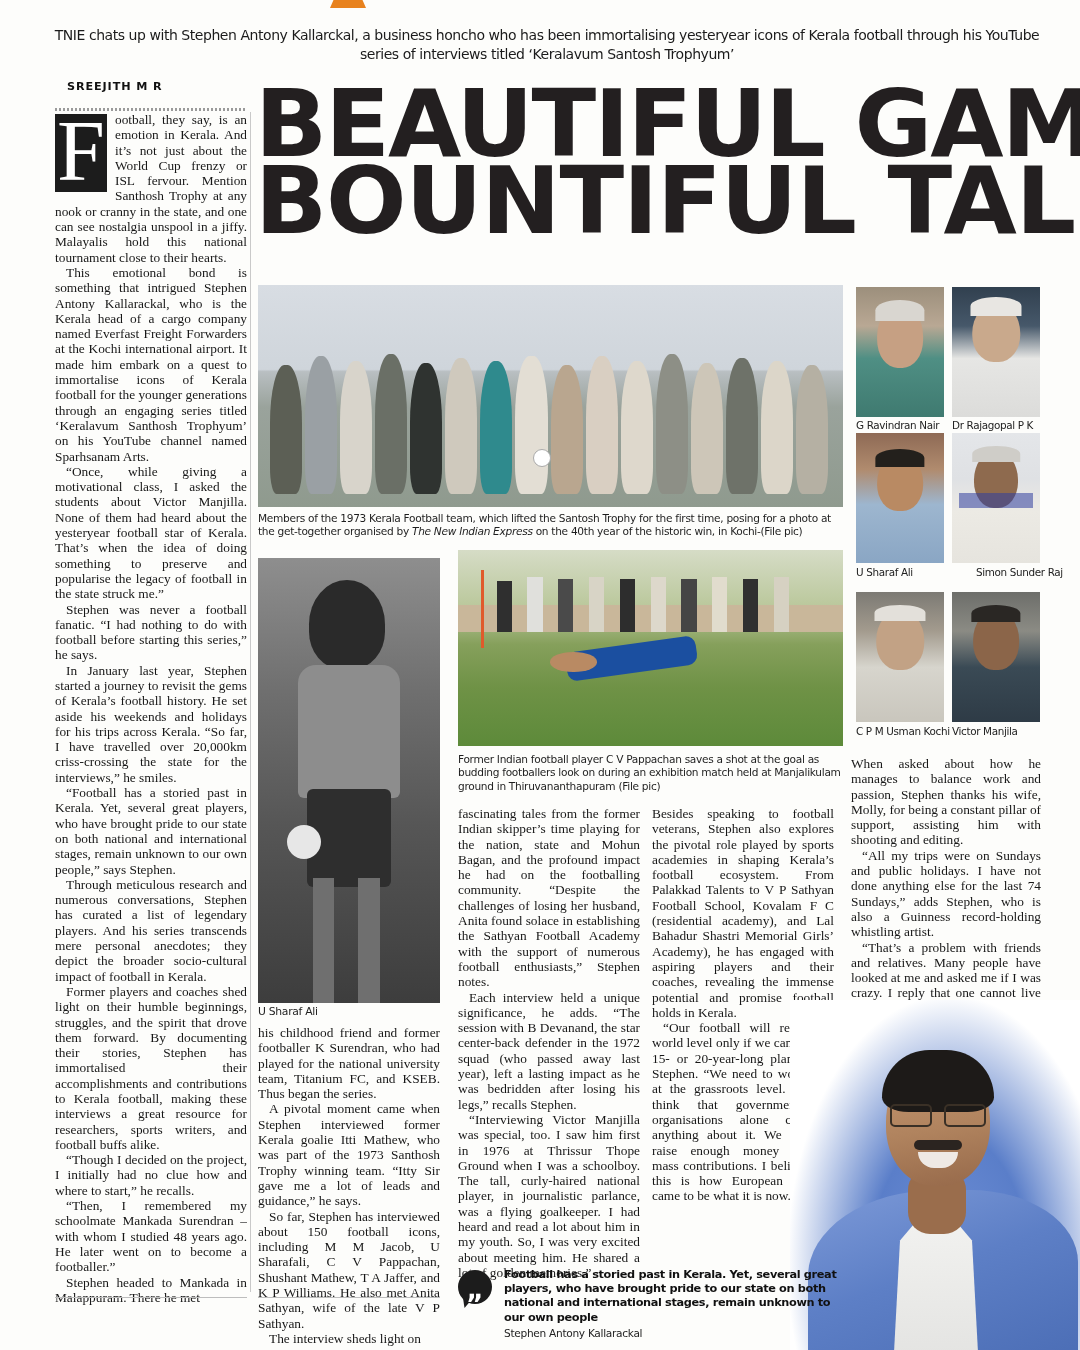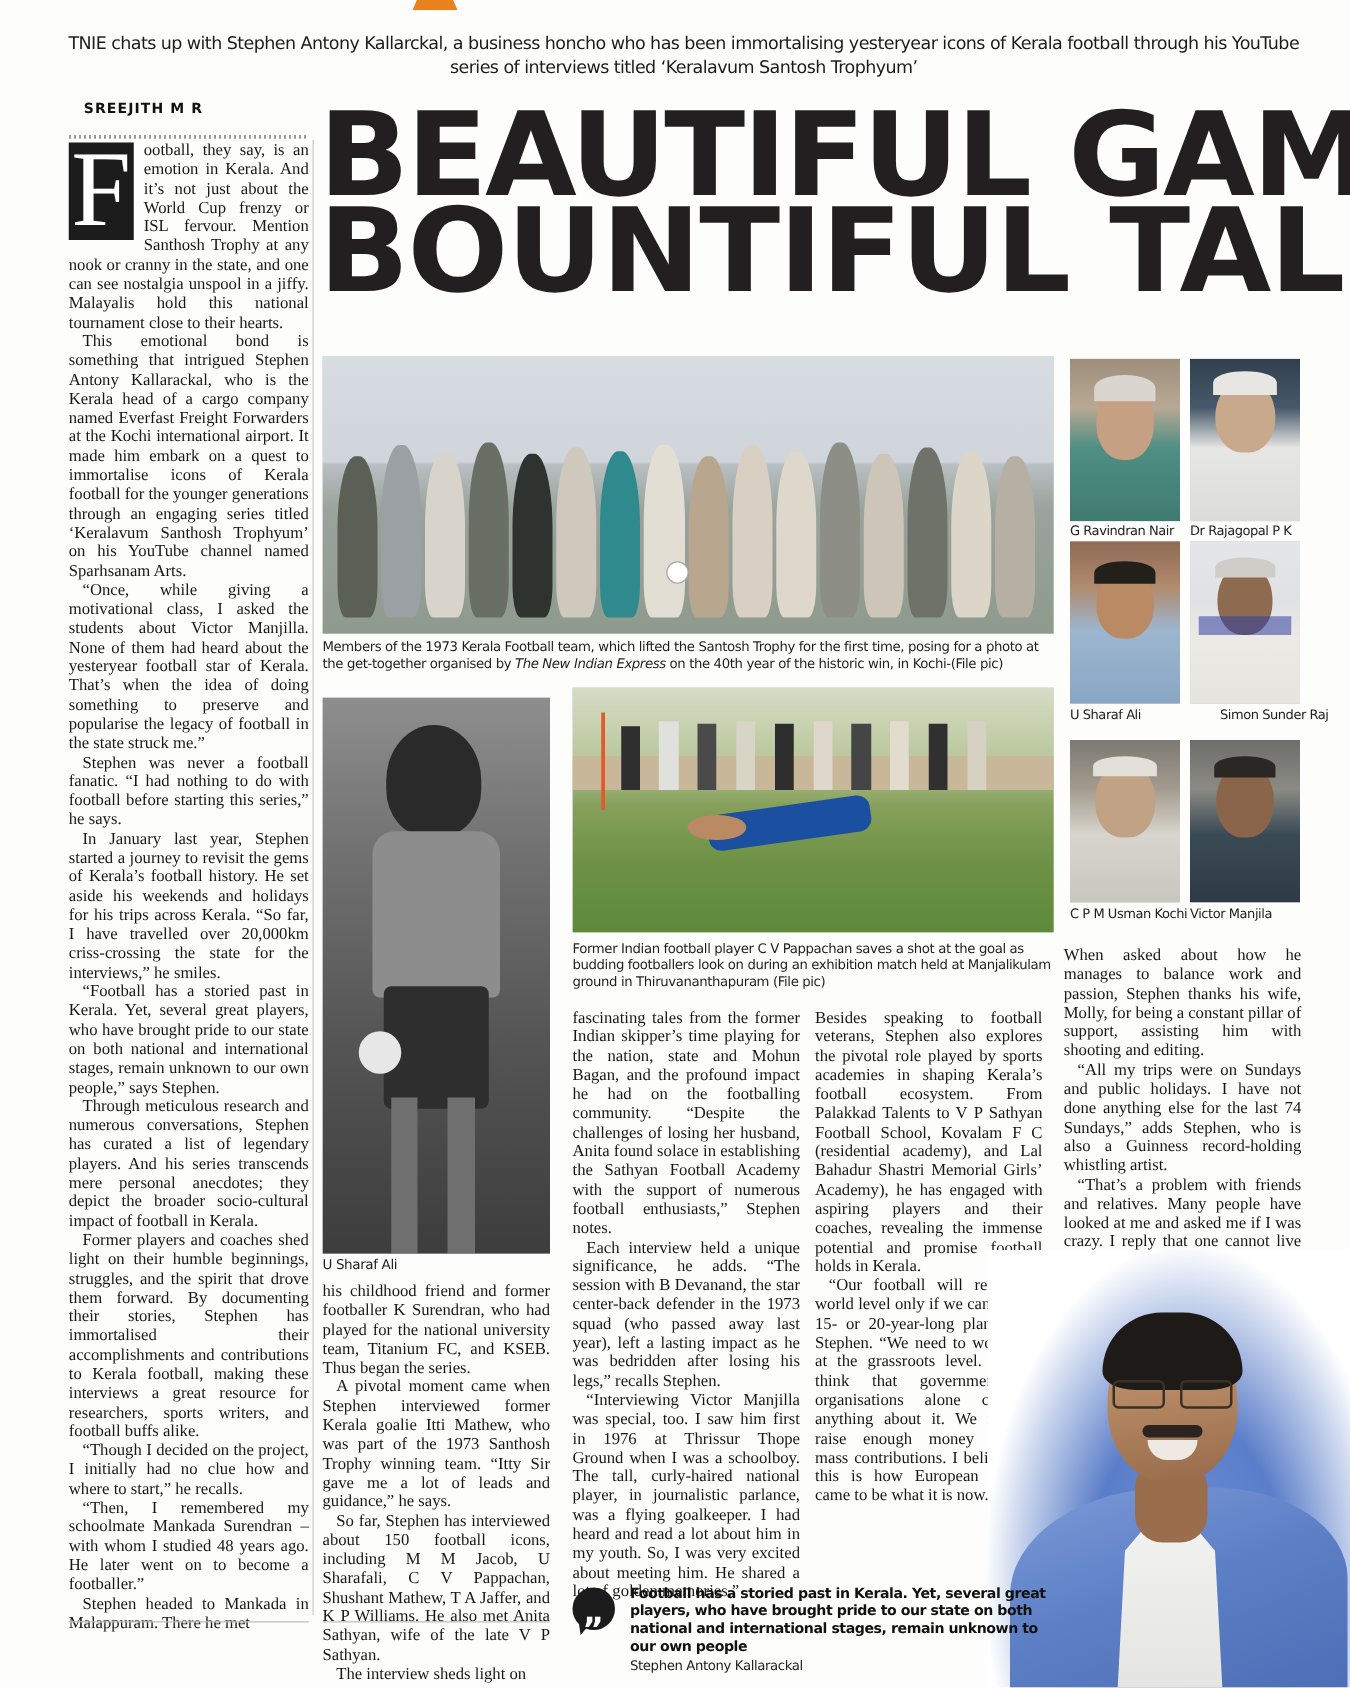--- a/index.html
+++ b/index.html
@@ -405,7 +405,7 @@
 
   <div class="col c3">
     <p class="noind">fascinating tales from the former Indian skipper’s time playing for the nation, state and Mohun Bagan, and the profound impact he had on the footballing community. “Despite the challenges of losing her husband, Anita found solace in establishing the Sathyan Football Academy with the support of numerous football enthusiasts,” Stephen notes.</p>
-    <p>Each interview held a unique significance, he adds. “The session with B Devanand, the star center-back defender in the 1973 squad (who passed away last year), left a lasting impact as he was bedridden after losing his legs,” recalls Stephen.</p>
+    <p>Each interview held a unique significance, he adds. “The session with B Devanand, the star center-back defender in the 1972 squad (who passed away last year), left a lasting impact as he was bedridden after losing his legs,” recalls Stephen.</p>
     <p>“Interviewing Victor Manjilla was special, too. I saw him first in 1976 at Thrissur Thope Ground when I was a schoolboy. The tall, curly-haired national player, in journalistic parlance, was a flying goalkeeper. I had heard and read a lot about him in my youth. So, I was very excited about meeting him. He shared a lot of golden memories.”</p>
   </div>
 

